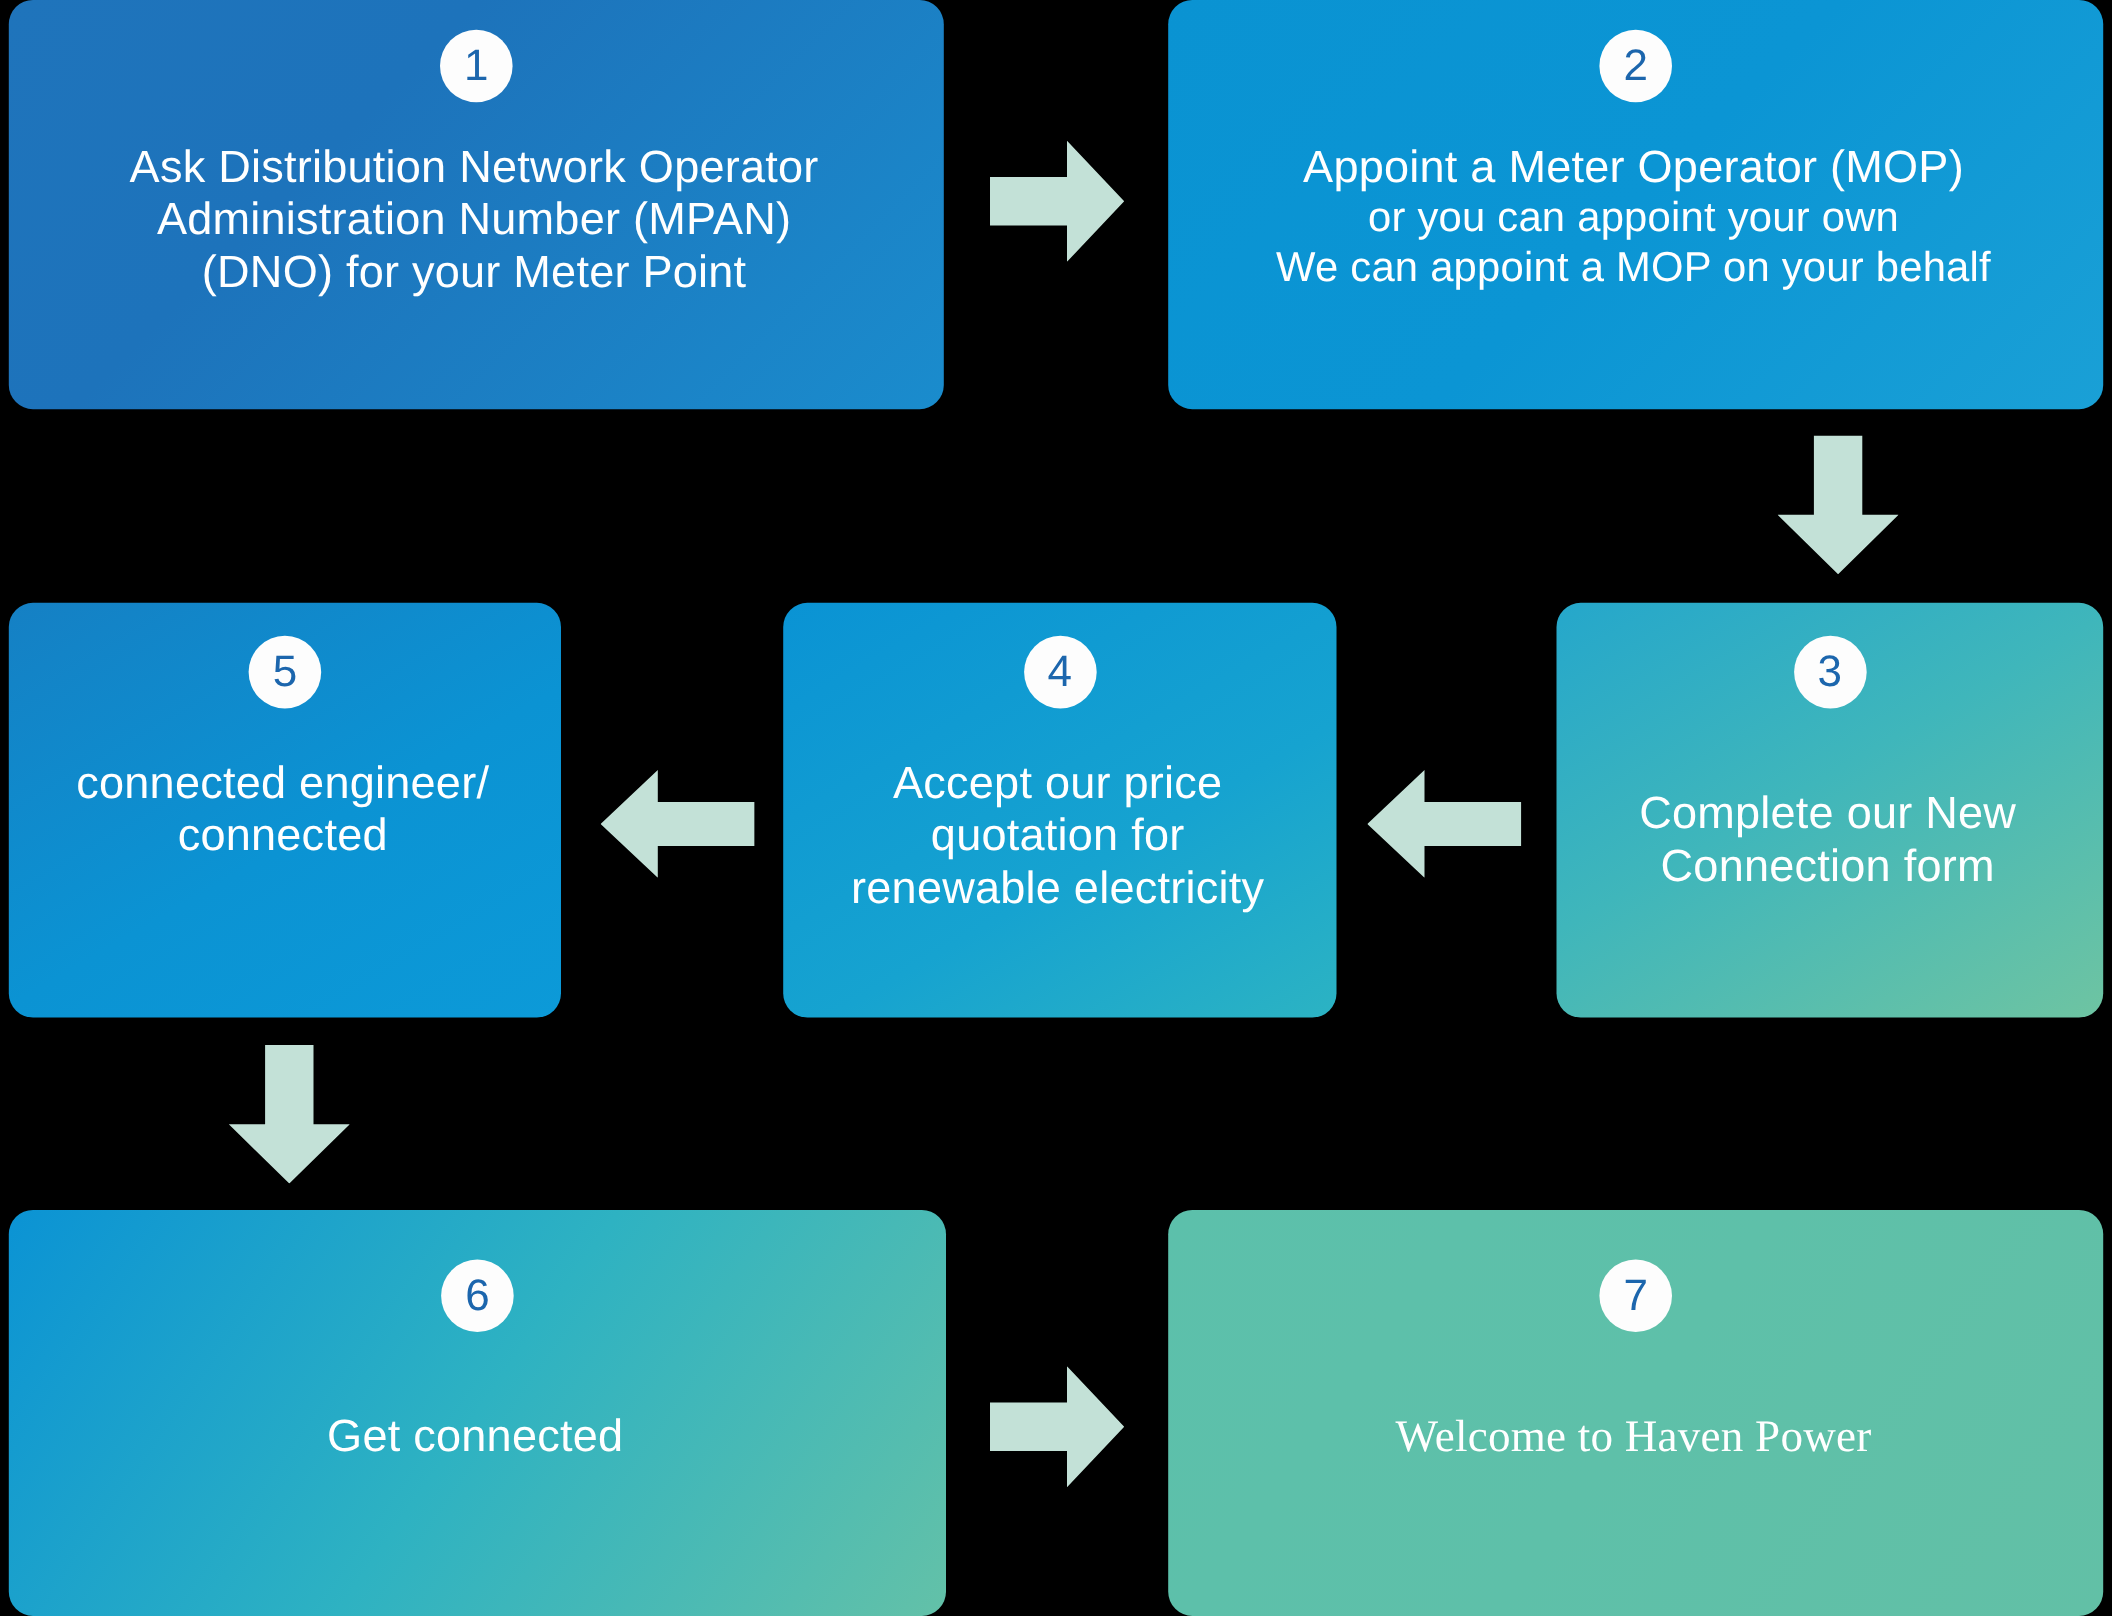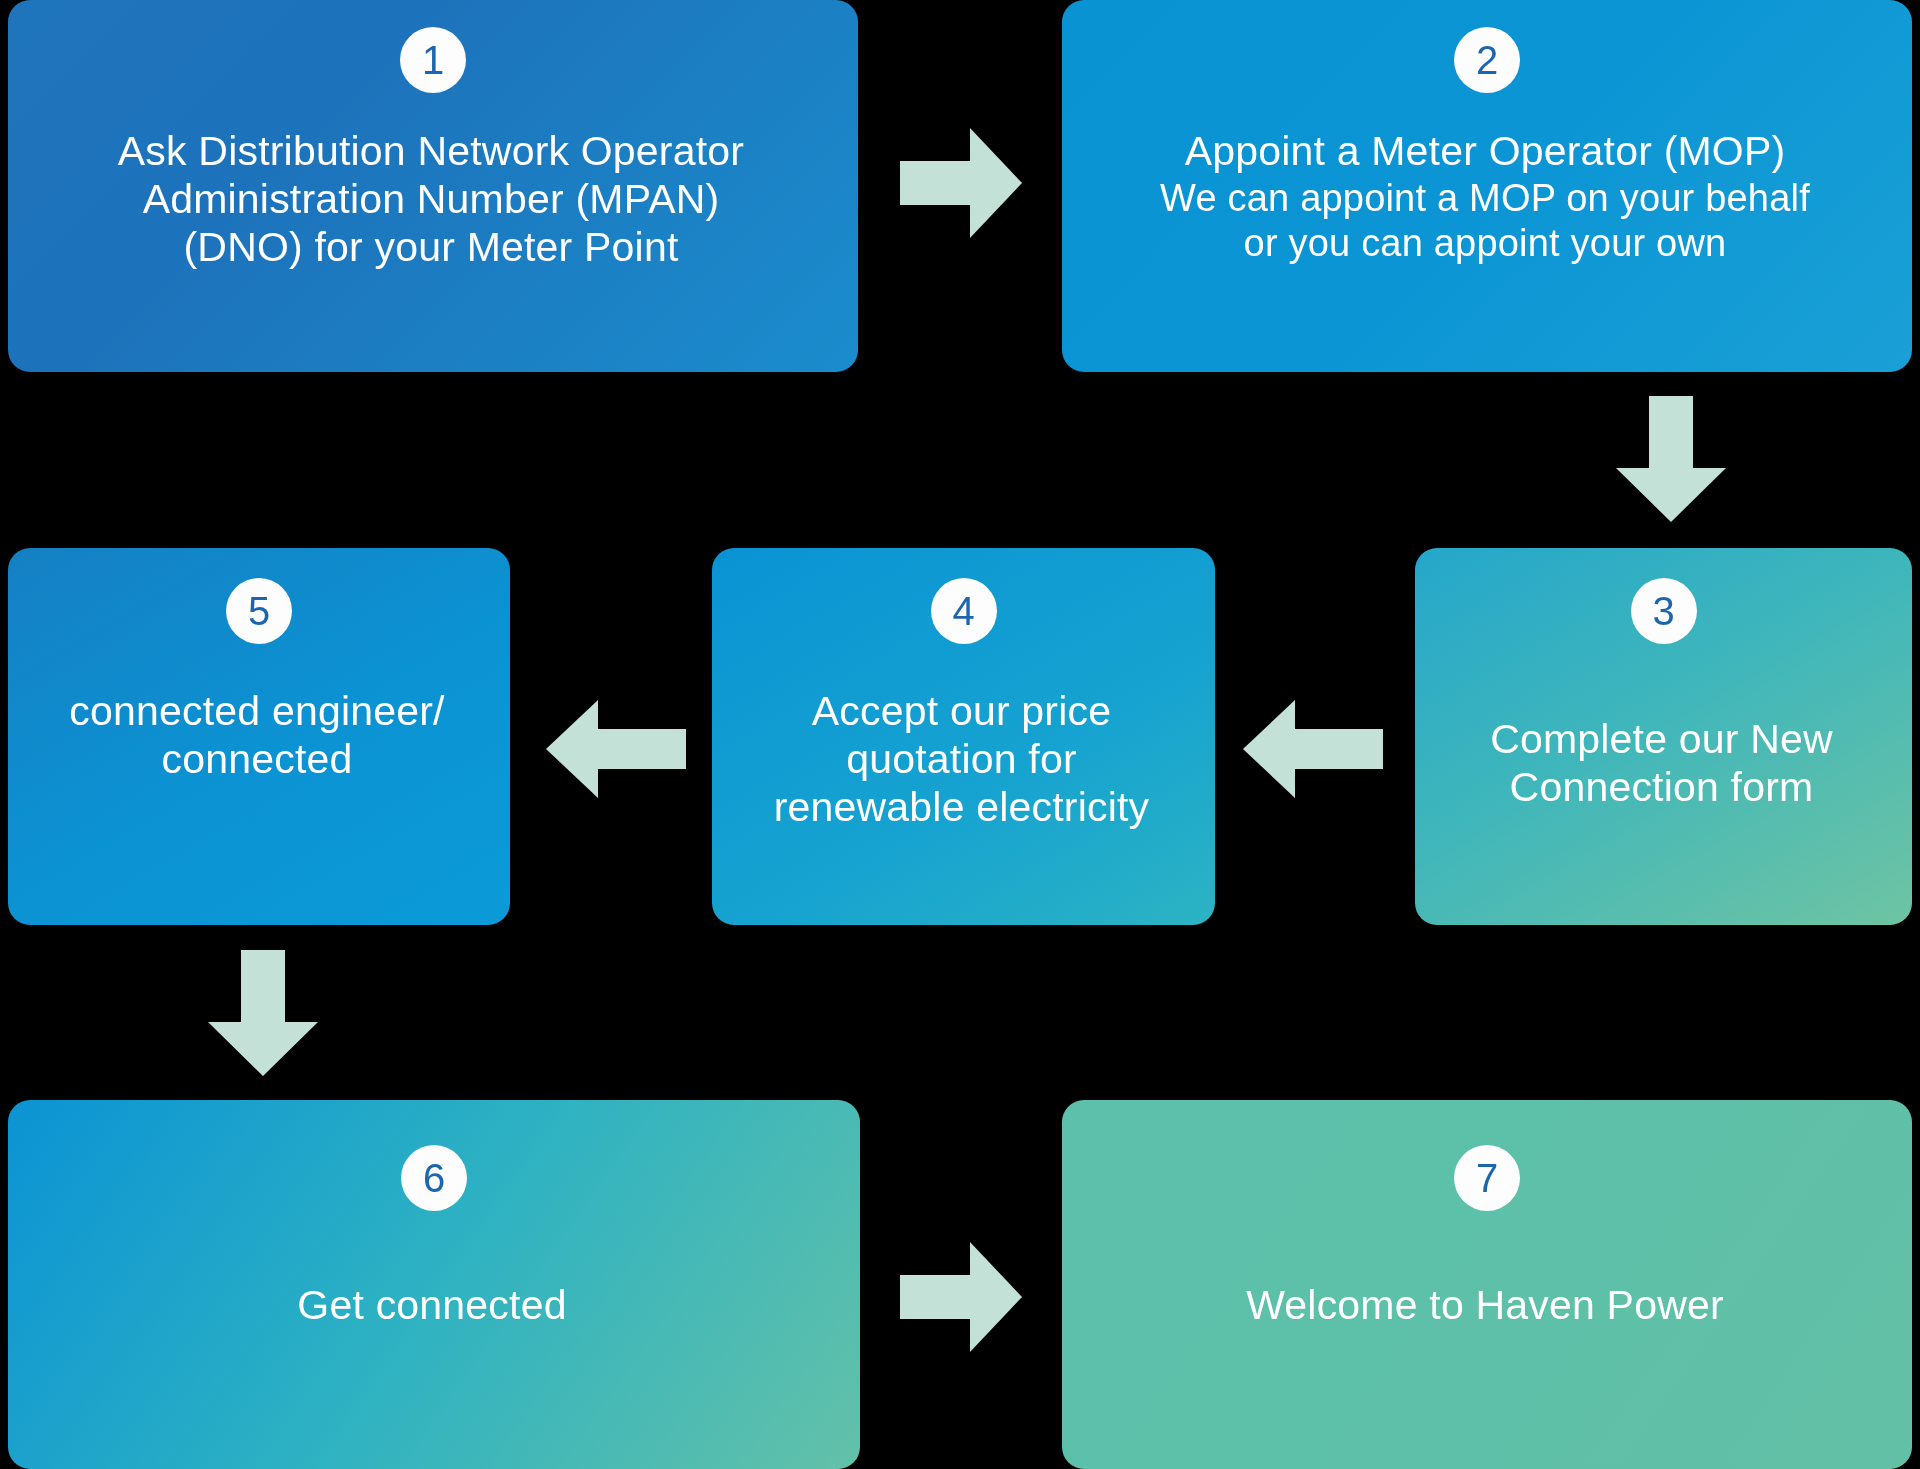--- a/index.html
+++ b/index.html
@@ -122,8 +122,8 @@
     <div class="badge">2</div>
     <div class="box-text">
       <div class="title-line">Appoint a Meter Operator (MOP)</div>
+      <div class="sub-line">or you can appoint your own</div>
       <div class="sub-line">We can appoint a MOP on your behalf</div>
-      <div class="sub-line">or you can appoint your own</div>
     </div>
   </div>
 

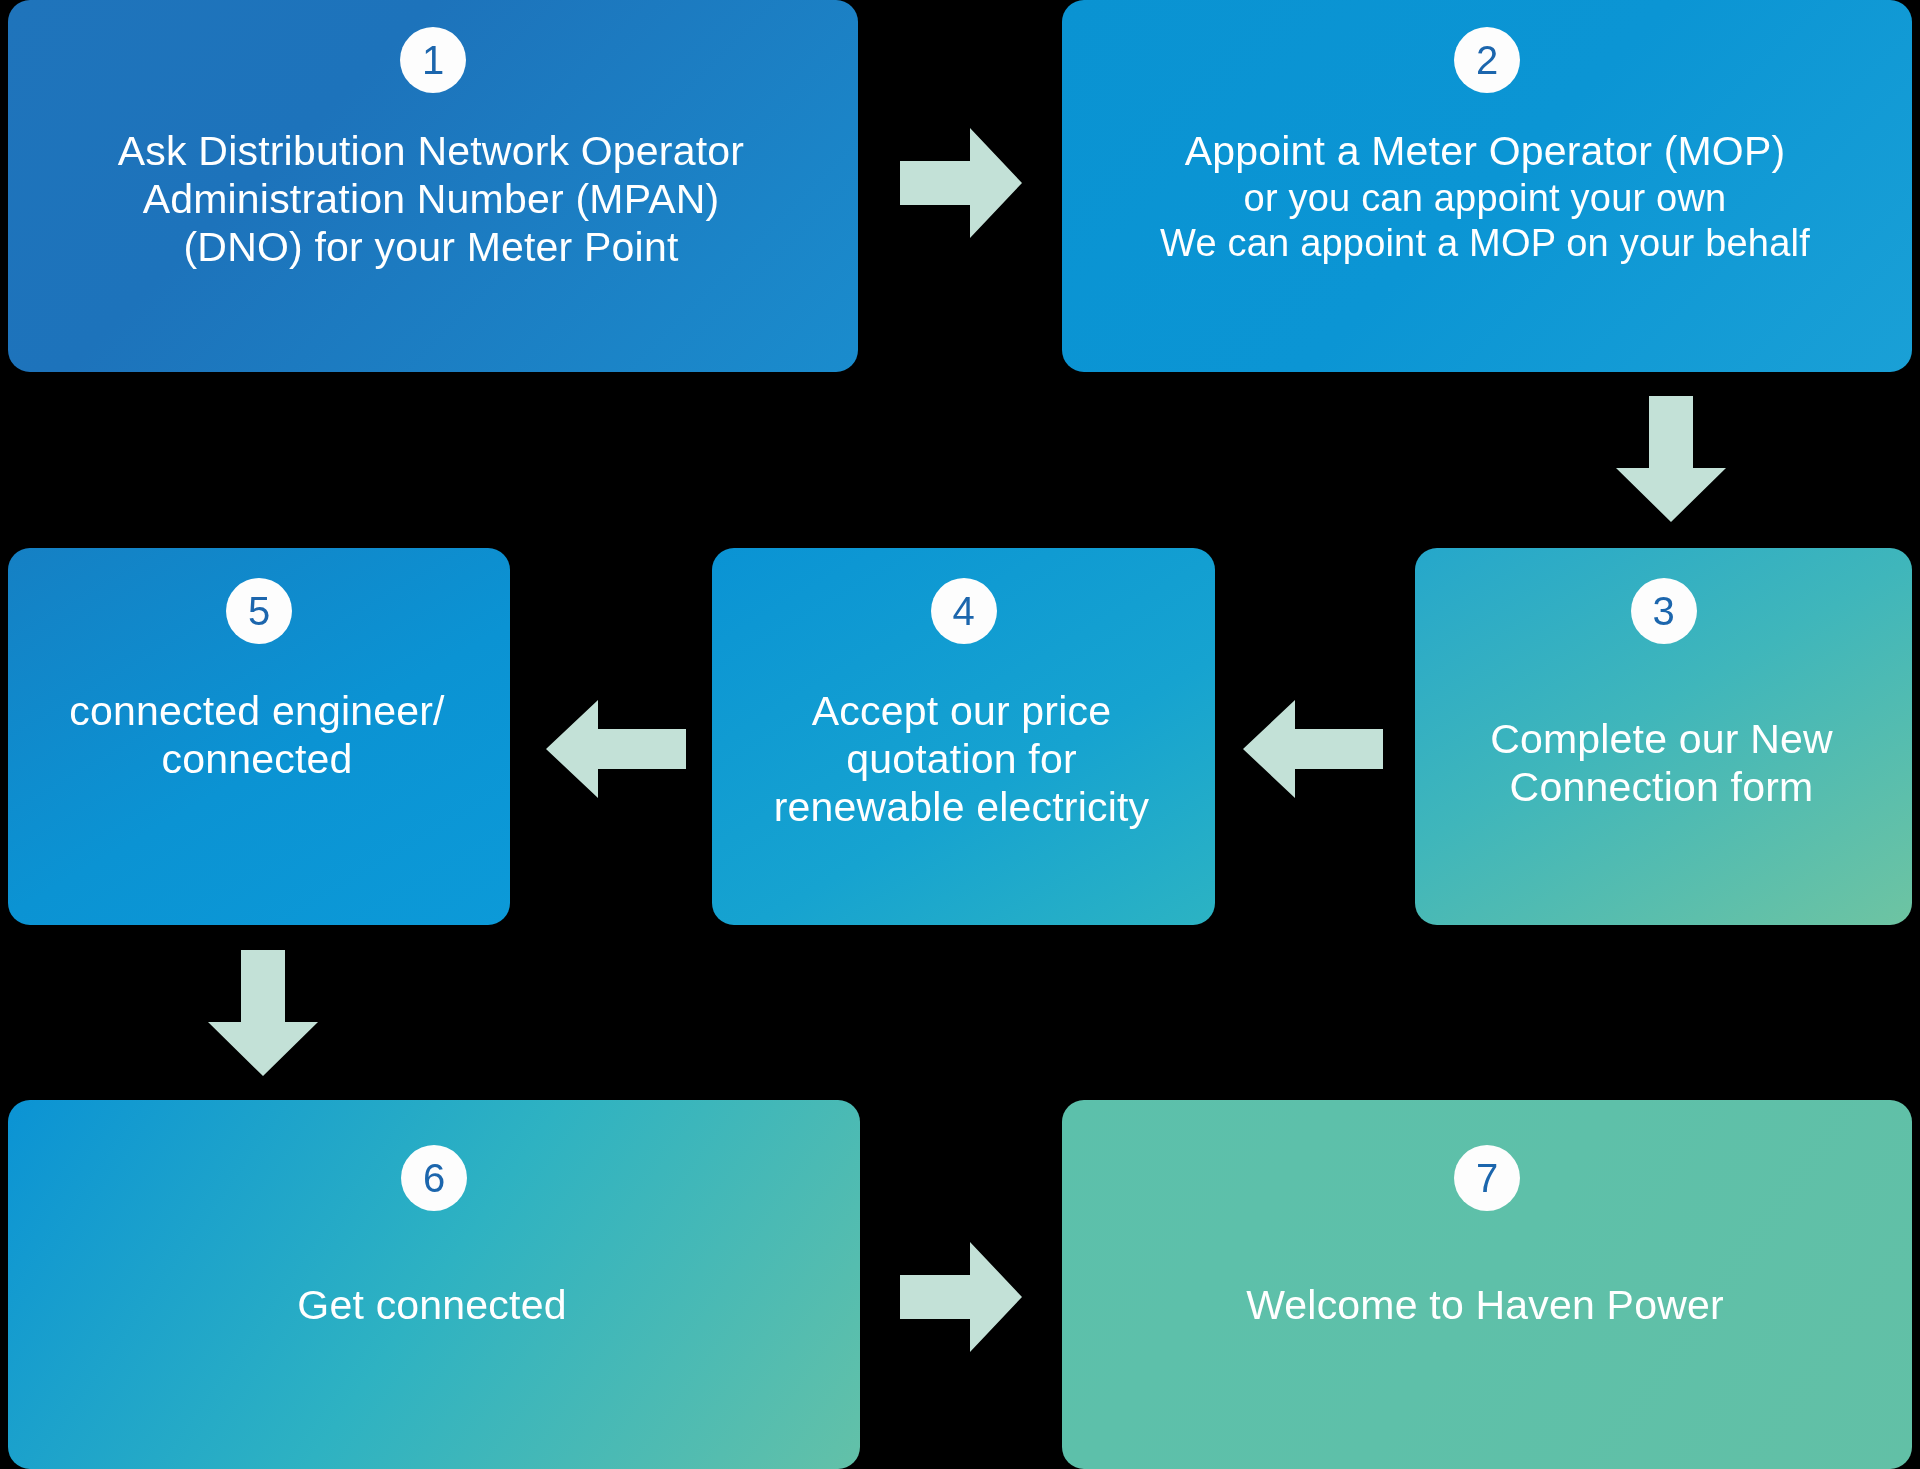--- a/index.html
+++ b/index.html
@@ -85,7 +85,7 @@
   #box7{left:1062px;top:1100px;width:850px; height:369px;
         background:linear-gradient(125deg,#5cc0ab 0%,#5ec0a9 50%,#62c0a6 100%);}
   #box7 .badge{top:45px;}
-  #box7 .box-text{top:182px;}
+  #box7 .box-text{top:182px;font-family:Liberation Serif, serif;}
 
   
   .arrow{position:absolute;}

